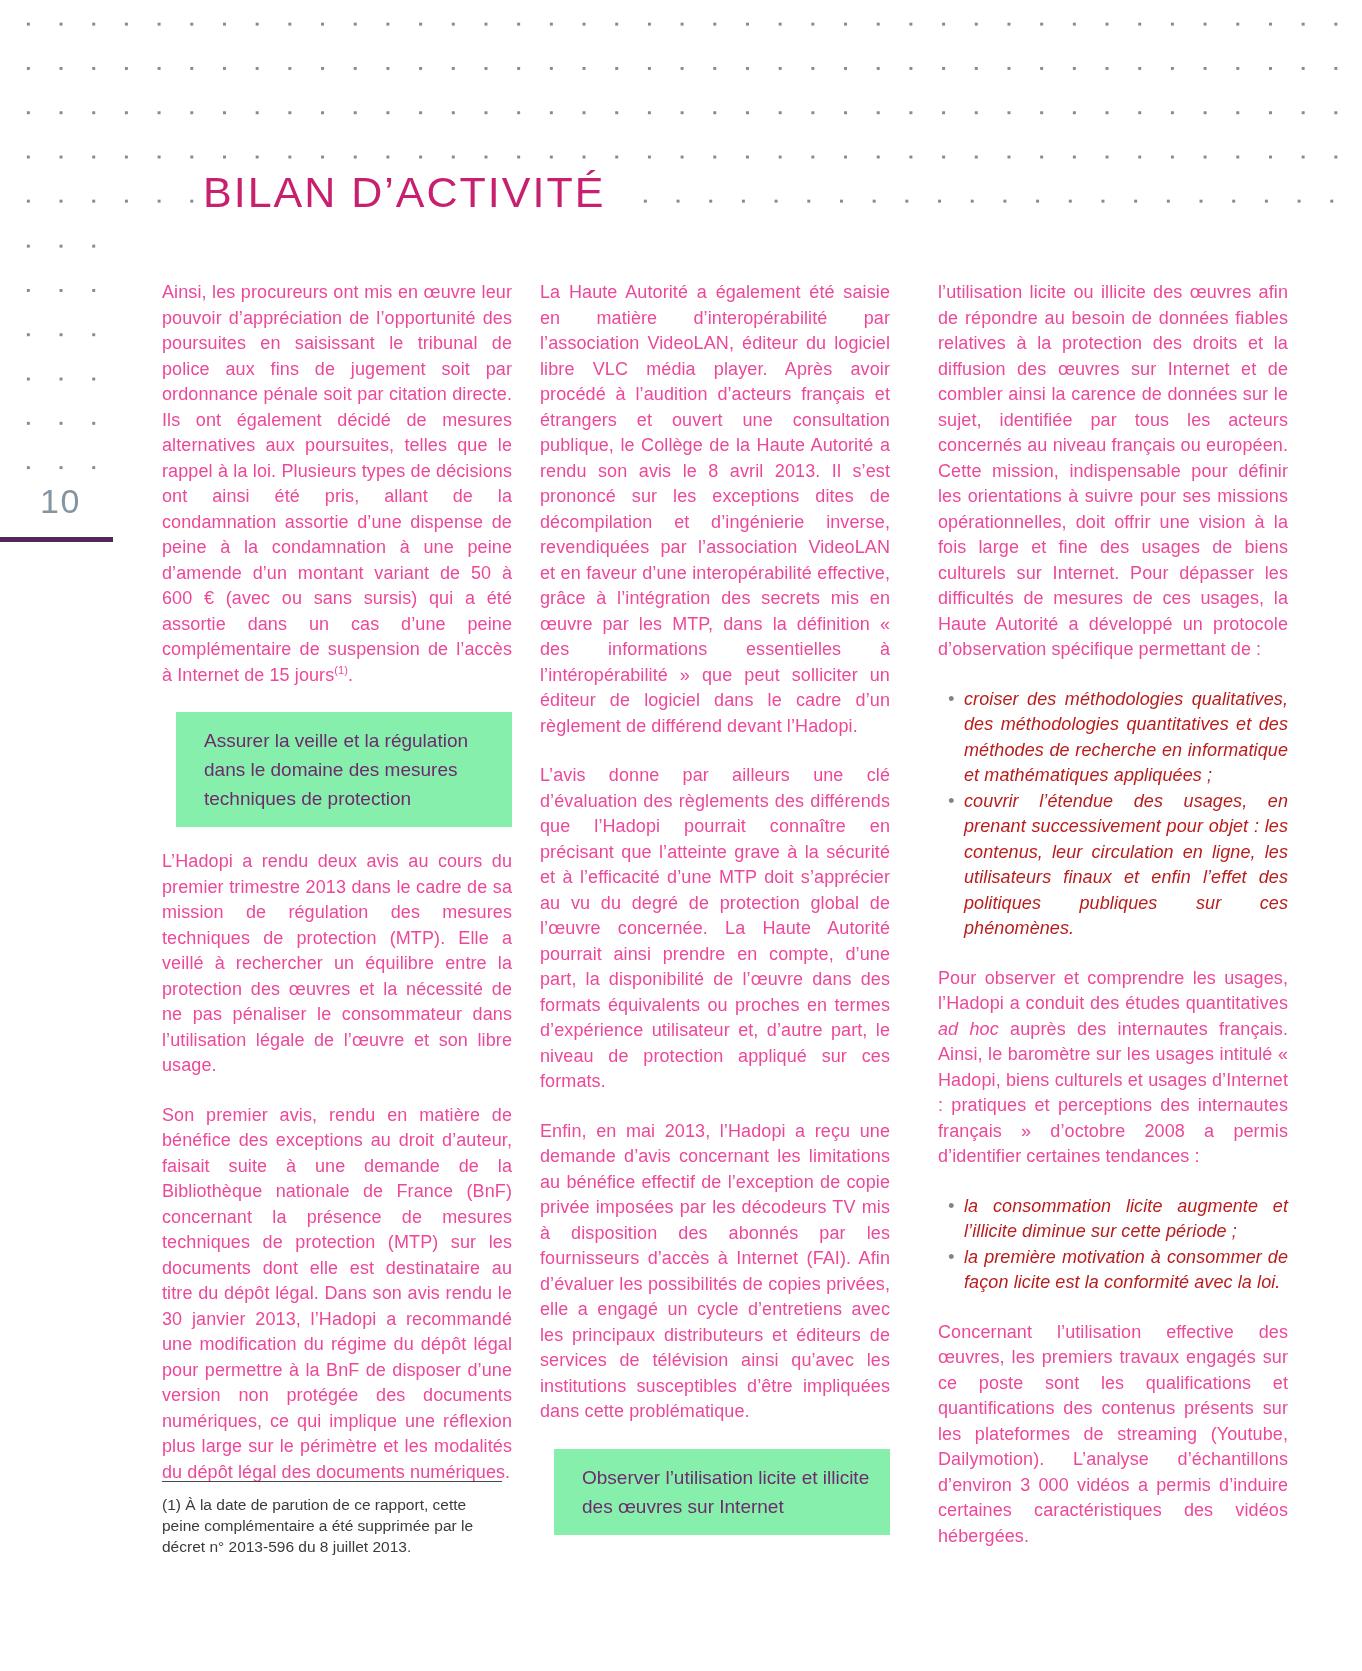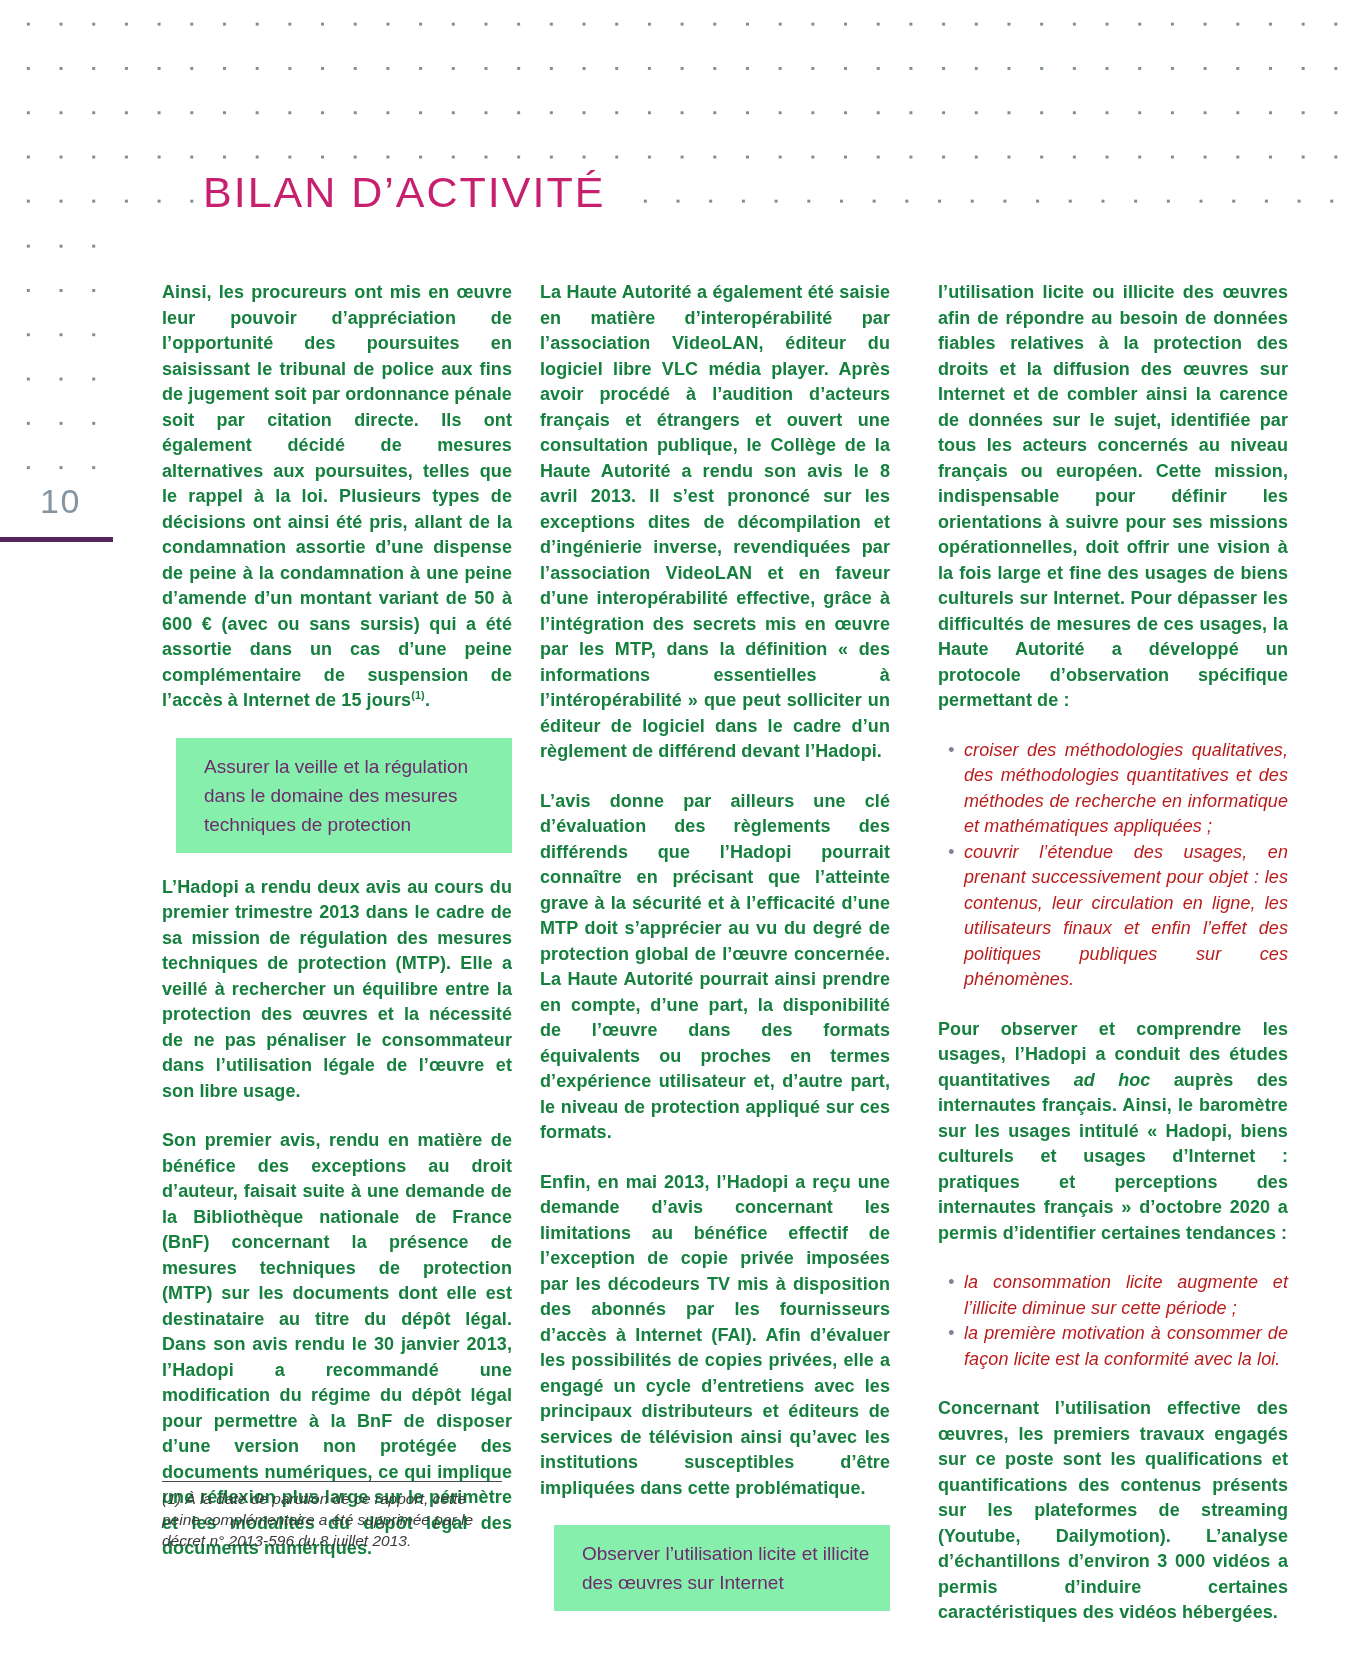--- a/index.html
+++ b/index.html
@@ -38,9 +38,9 @@
   .col3 { left:938px; }
 
   .body {
-    font-size:18px; line-height:25.5px; color:#15803d;
+    font-size:18px; line-height:25.5px; color:#ec4899;
     text-align:justify; margin:0 0 24px 0; letter-spacing:0.1px;
-    hyphens:auto;font-weight:bold; -webkit-hyphens:auto;
+    hyphens:auto; -webkit-hyphens:auto;
   }
   .body sup { font-size:11px; line-height:0; vertical-align:super; }
 

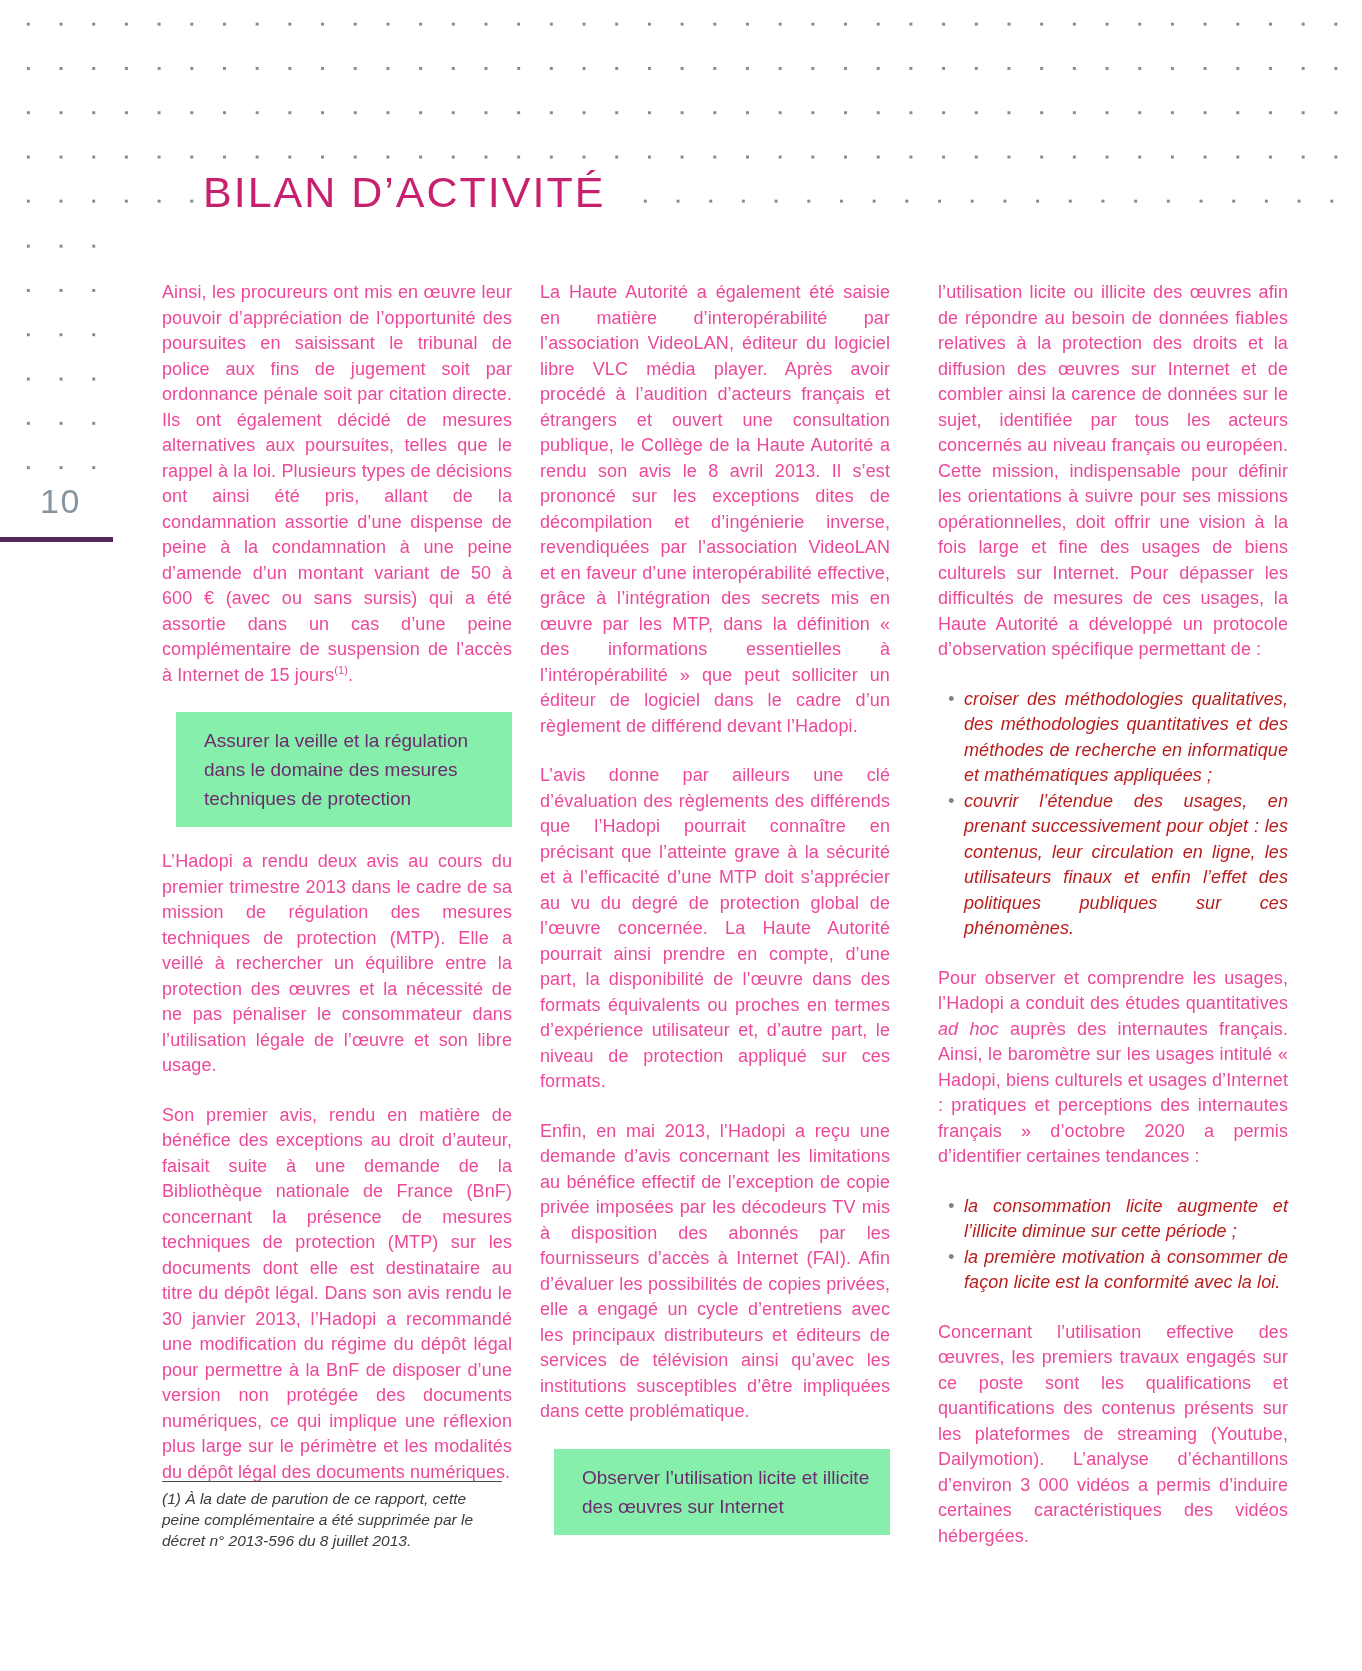--- a/index.html
+++ b/index.html
@@ -101,7 +101,7 @@
       <li>croiser des méthodologies qualitatives, des méthodologies quantitatives et des méthodes de recherche en informatique et mathématiques appliquées ;</li>
       <li>couvrir l’étendue des usages, en prenant successivement pour objet : les contenus, leur circulation en ligne, les utilisateurs finaux et enfin l’effet des politiques publiques sur ces phénomènes.</li>
     </ul>
-    <p class="body"><span>Pour observer et comprendre les usages, l’Hadopi a conduit des études quantitatives </span><em>ad hoc</em><span> auprès des internautes français. Ainsi, le baromètre sur les usages intitulé « Hadopi, biens culturels et usages d’Internet : pratiques et perceptions des internautes français » d’octobre 2020 a permis d’identifier certaines tendances :</span></p>
+    <p class="body"><span>Pour observer et comprendre les usages, l’Hadopi a conduit des études quantitatives </span><em>ad hoc</em><span> auprès des internautes français. Ainsi, le baromètre sur les usages intitulé « Hadopi, biens culturels et usages d’Internet : pratiques et perceptions des internautes français » d’octobre 2008 a permis d’identifier certaines tendances :</span></p>
     <ul class="bullets">
       <li>la consommation licite augmente et l’illicite diminue sur cette période ;</li>
       <li>la première motivation à consommer de façon licite est la conformité avec la loi.</li>

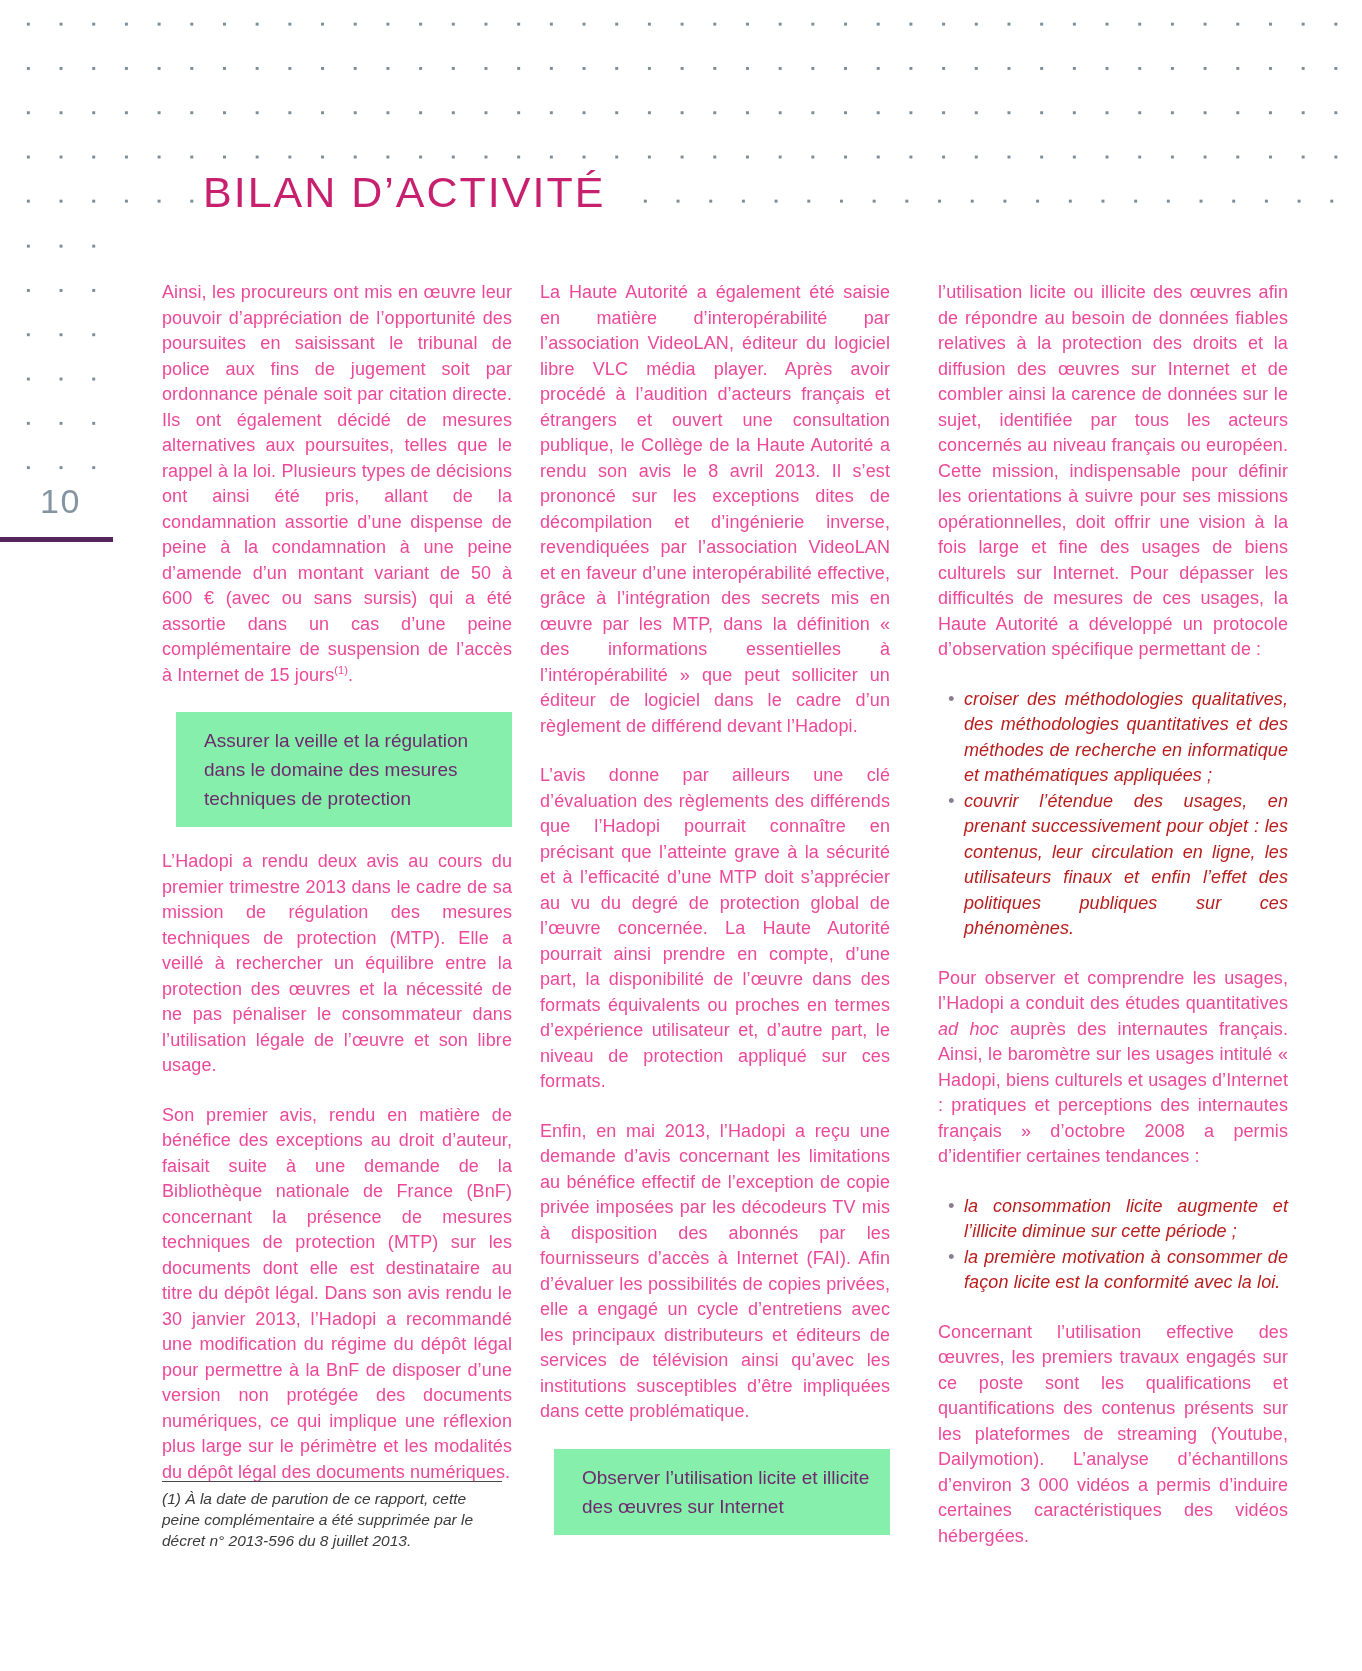--- a/index.html
+++ b/index.html
@@ -56,8 +56,8 @@
 
   .footnote {
     position:absolute; left:162px; top:1481px; width:340px;
-    border-top:1.5px solid #474747; padding-top:6px;
-    font-style:italic; font-size:15.5px; line-height:21px; color:#3b3b3b;
+    border-top:1.5px solid #474747; padding-top:12px;
+    font-size:15.5px; line-height:21px; color:#3b3b3b;
   }
   .footnote p { margin:0; }
   em { font-style:italic;margin-top:16px; }

